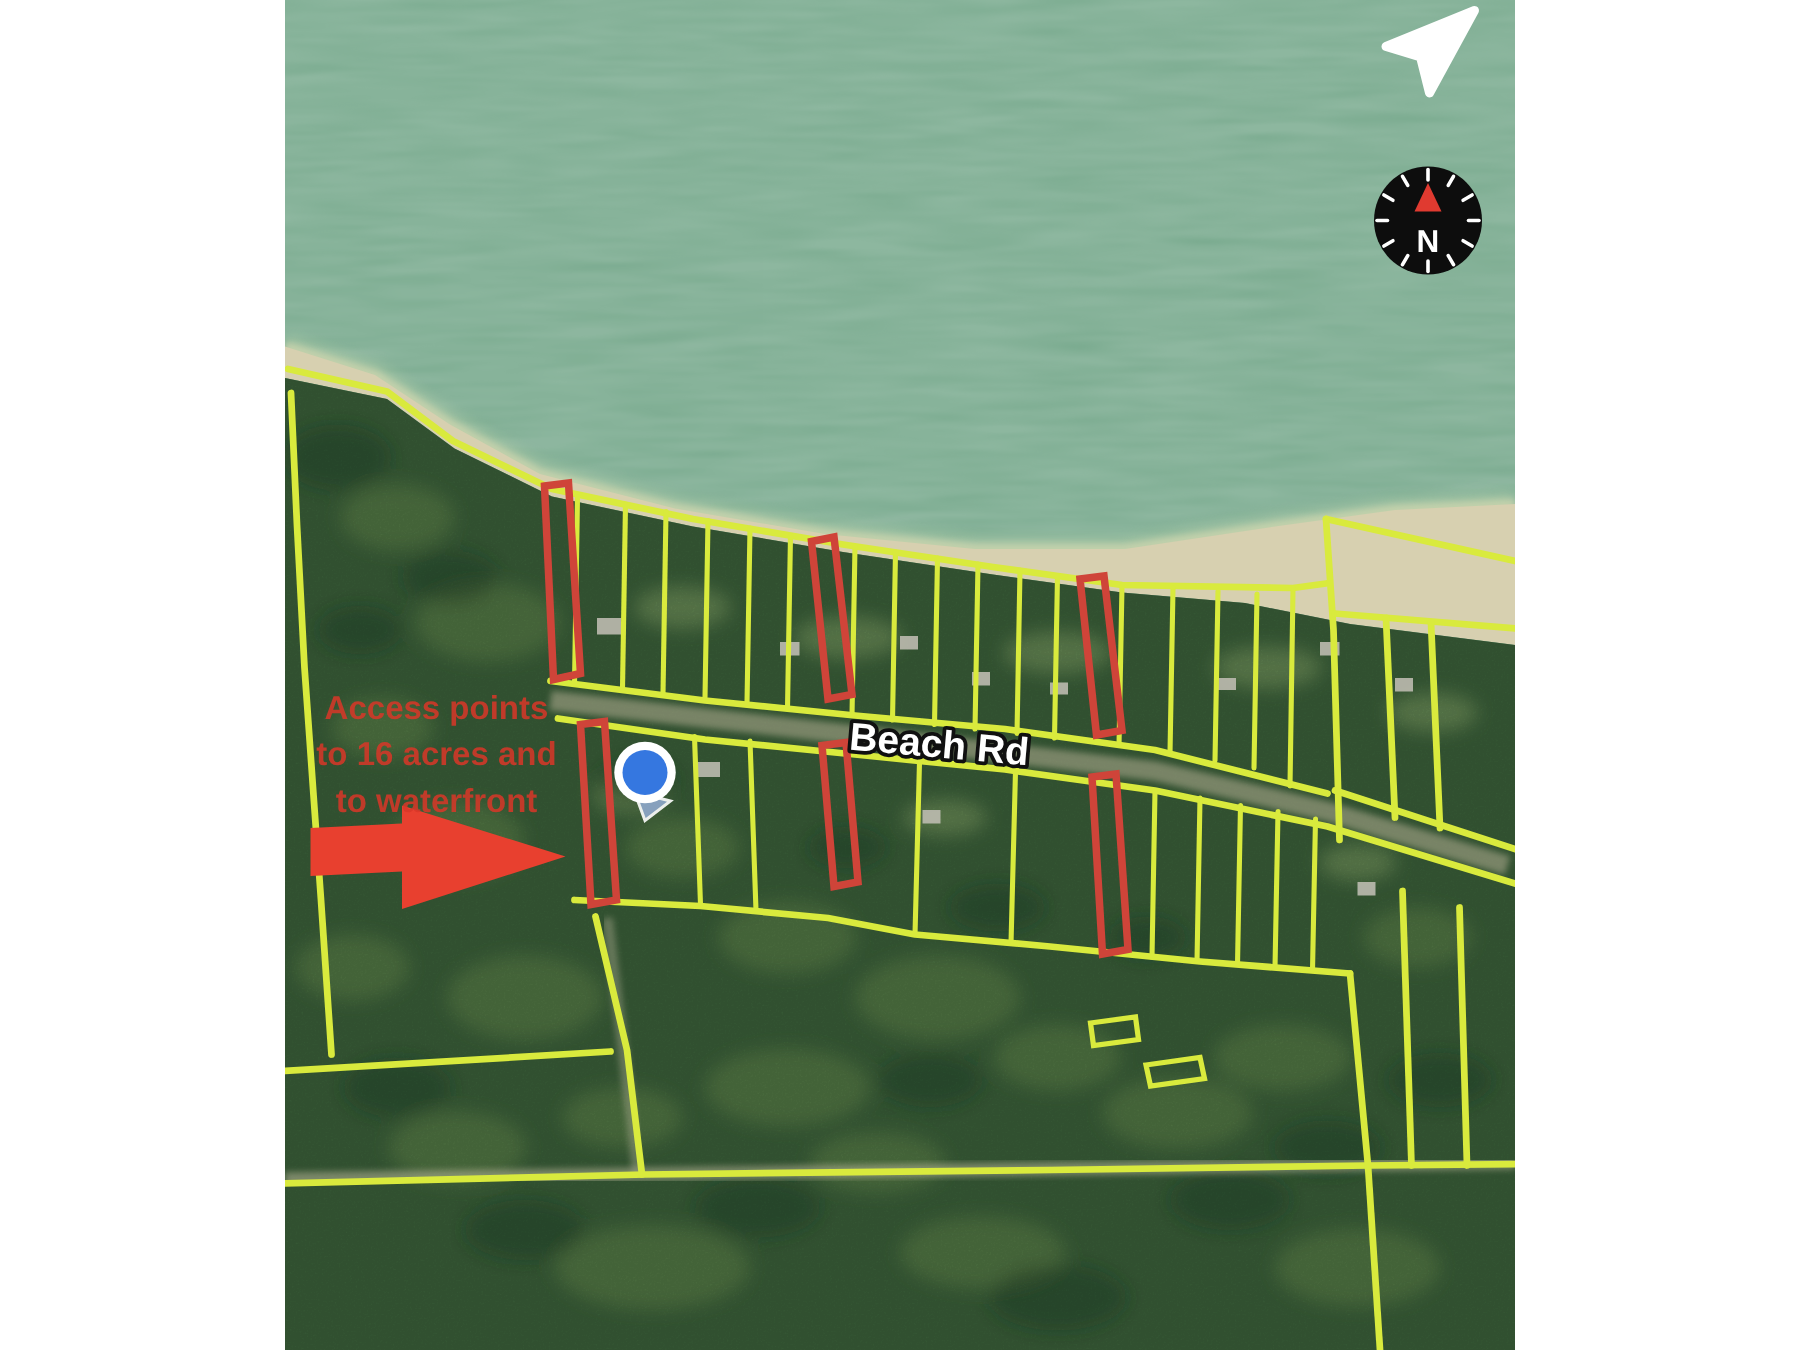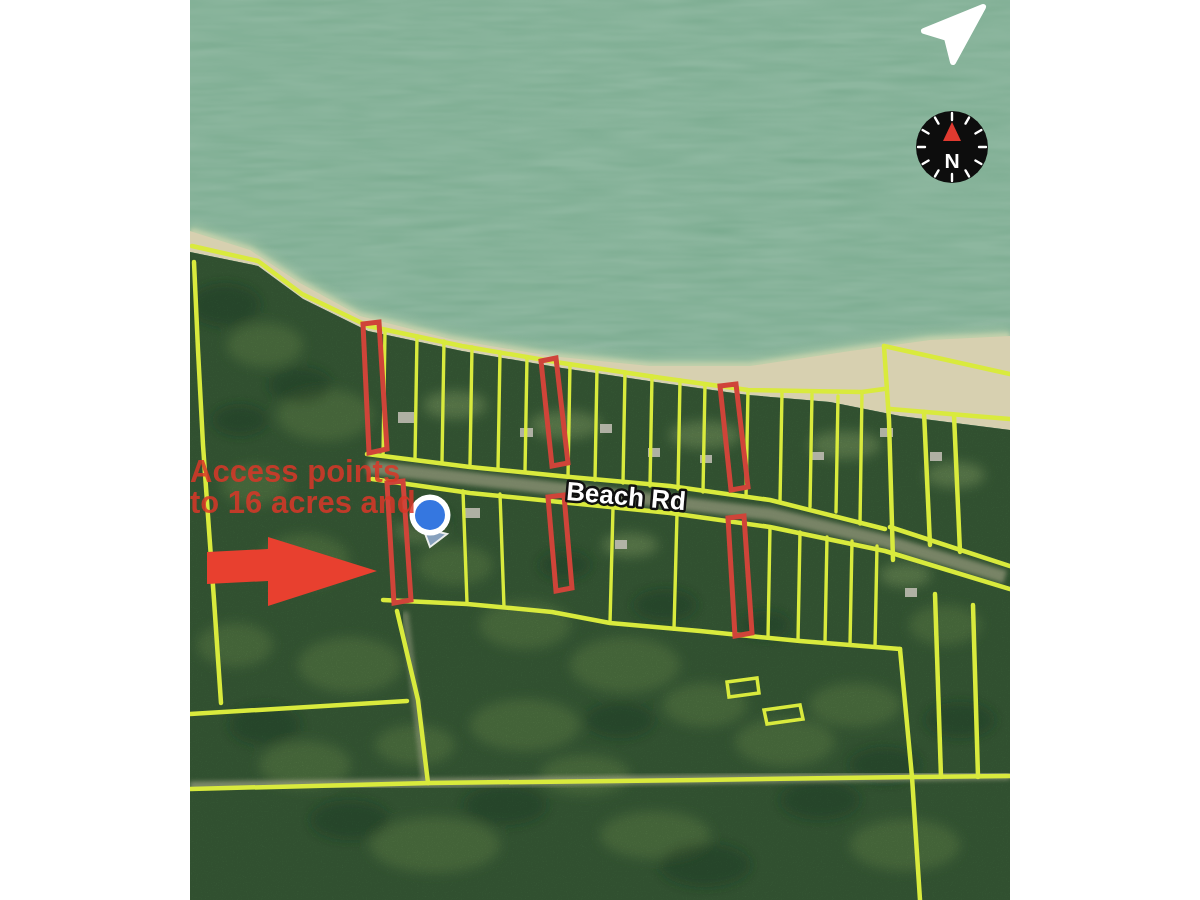--- a/index.html
+++ b/index.html
@@ -12,7 +12,7 @@
   #map svg{display:block;}
   
   #access-note{position:absolute;left:0px;top:456px;width:202px;text-align:center;
-    font-size:31px;line-height:31px;font-weight:700;letter-spacing:0px;opacity:0.85;}
+    font-size:22px;line-height:31px;font-weight:700;letter-spacing:0px;opacity:0.85;}
   #access-note span{display:block;white-space:nowrap;}
   
   text.road-label{font-family:"Liberation Sans",sans-serif;font-size:26px;font-weight:700;

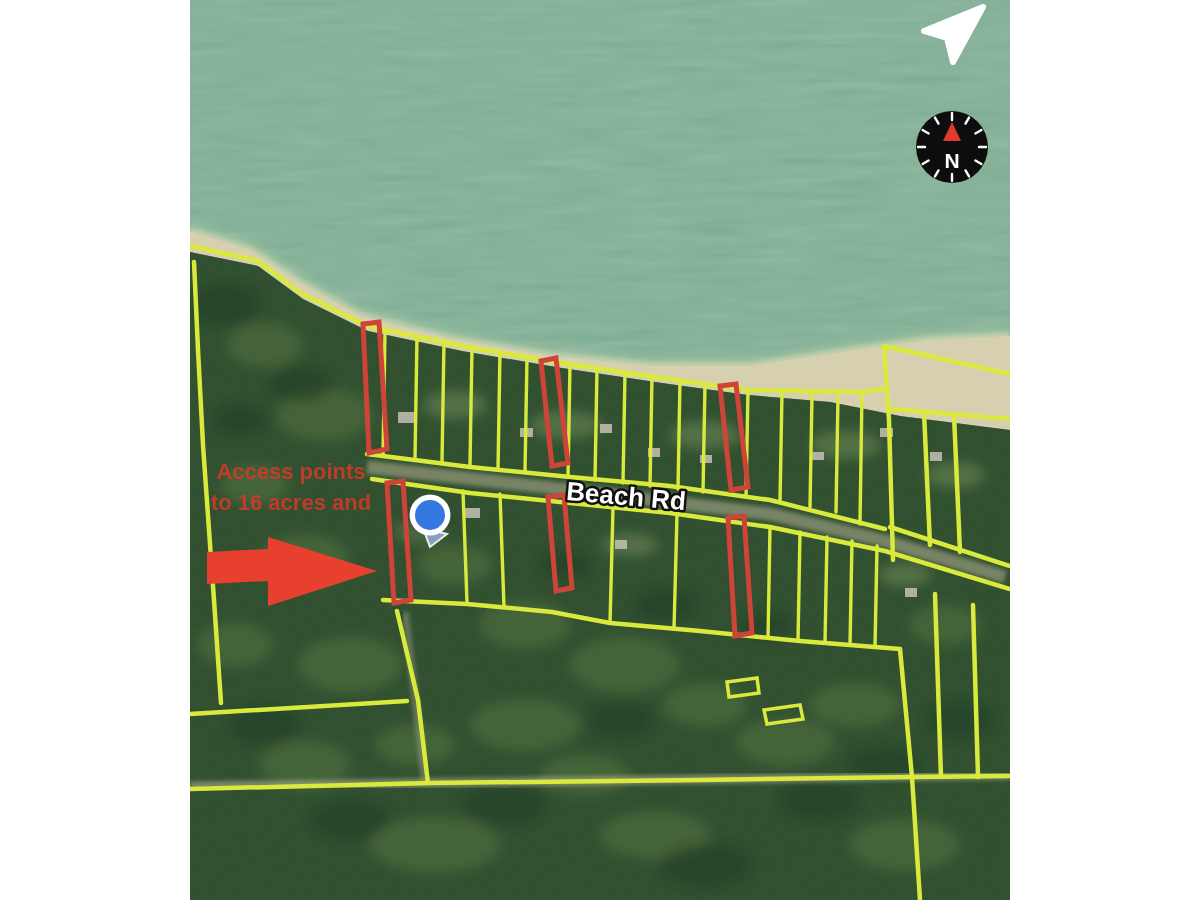--- a/index.html
+++ b/index.html
@@ -234,6 +234,7 @@
     <div id="access-note" style="color: rgb(217, 55, 40);">
       <span>Access points</span>
       <span>to 16 acres and</span>
+      <span>to waterfront</span>
     </div>
   </div>
 </div>

